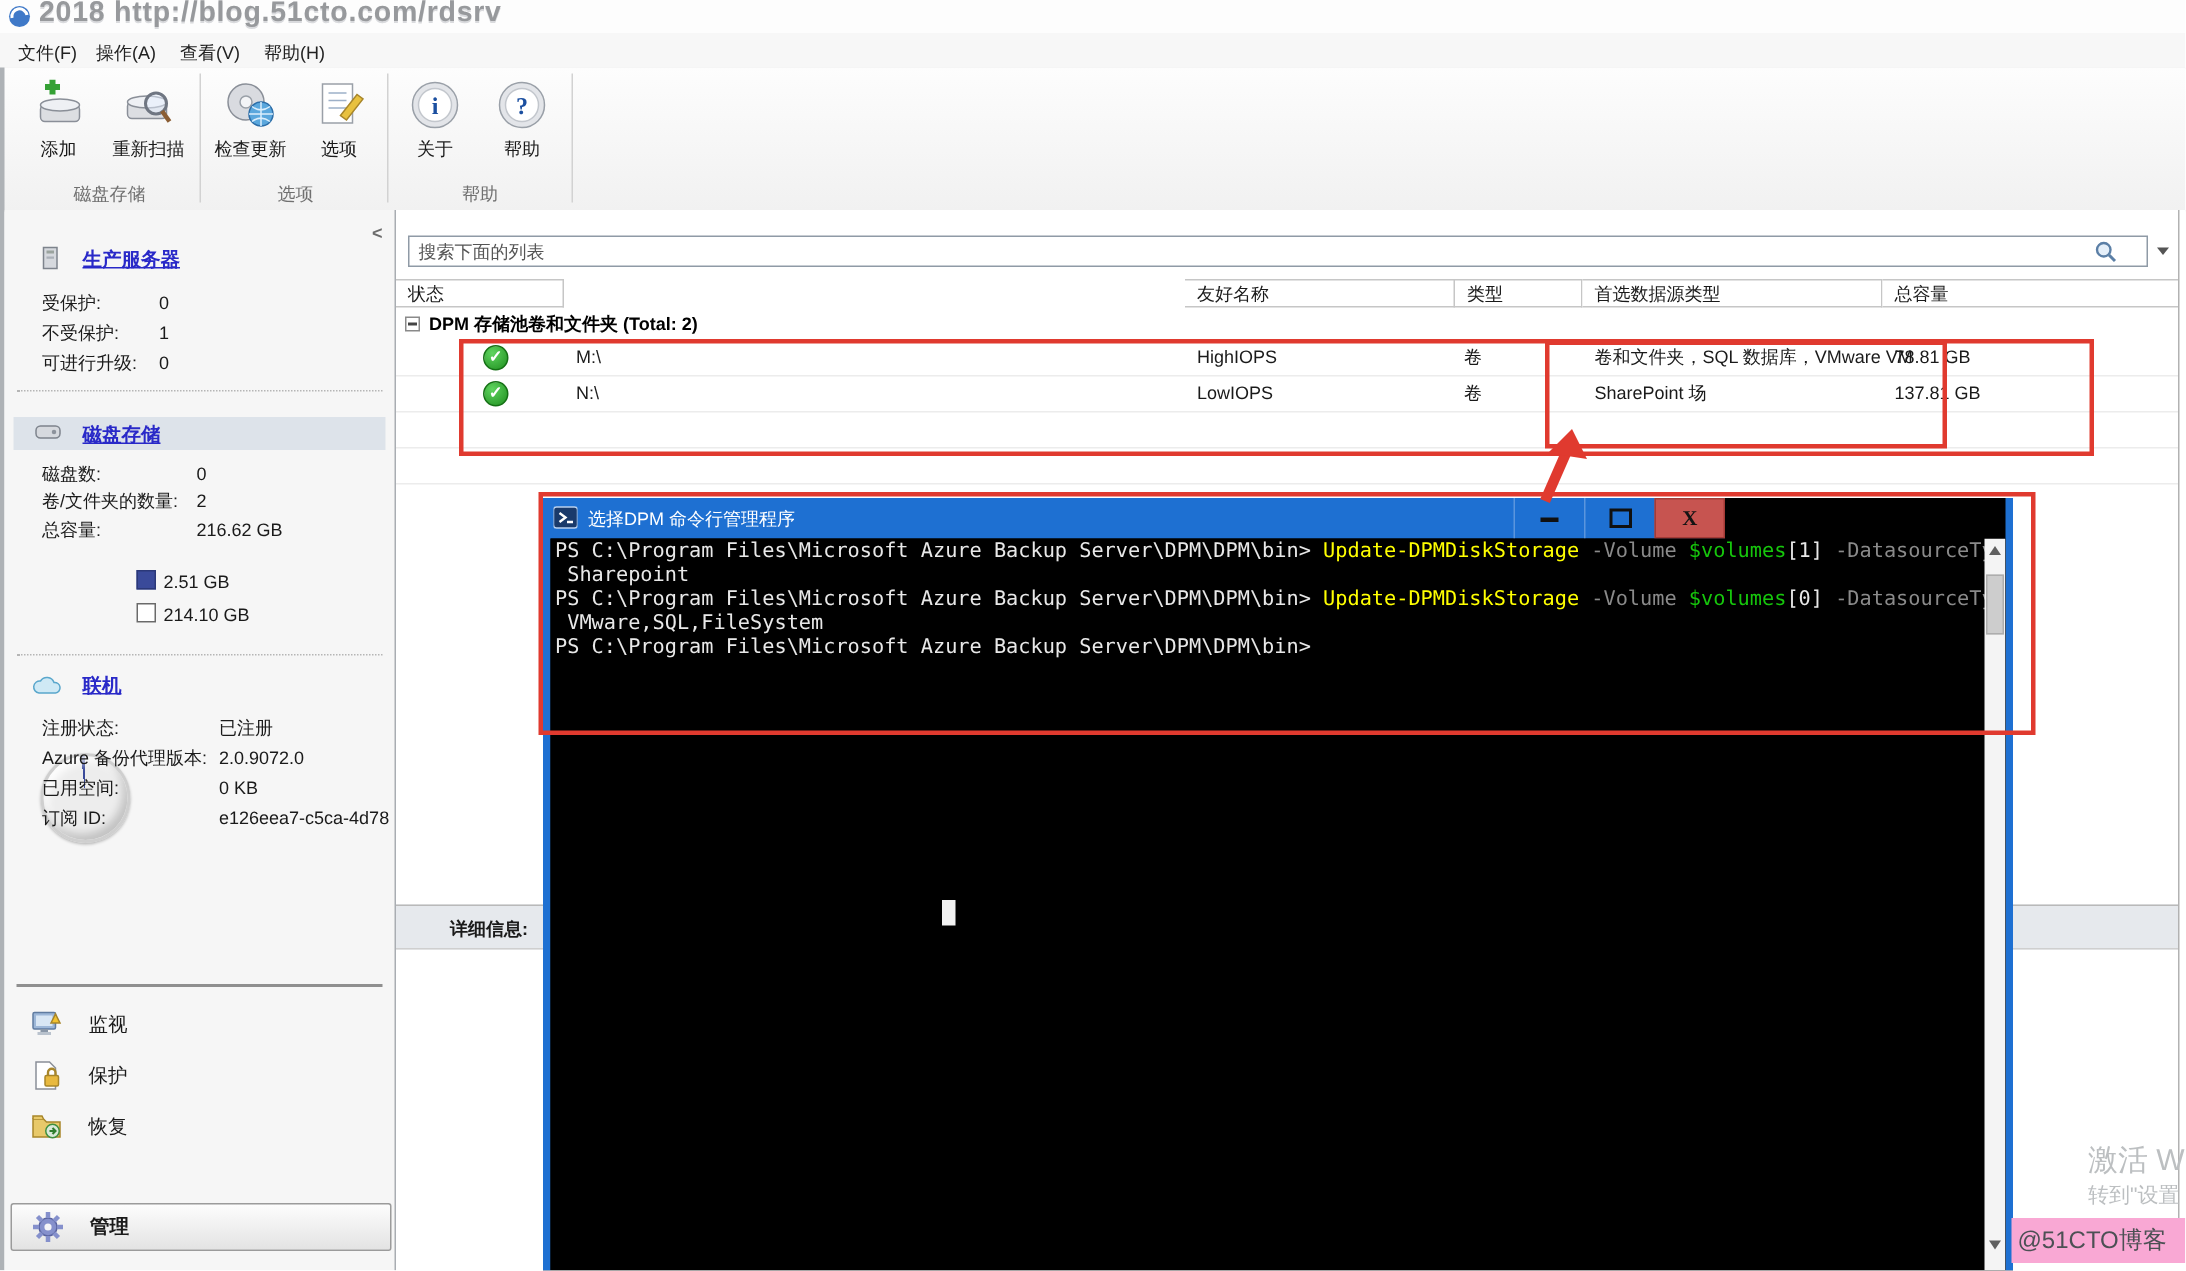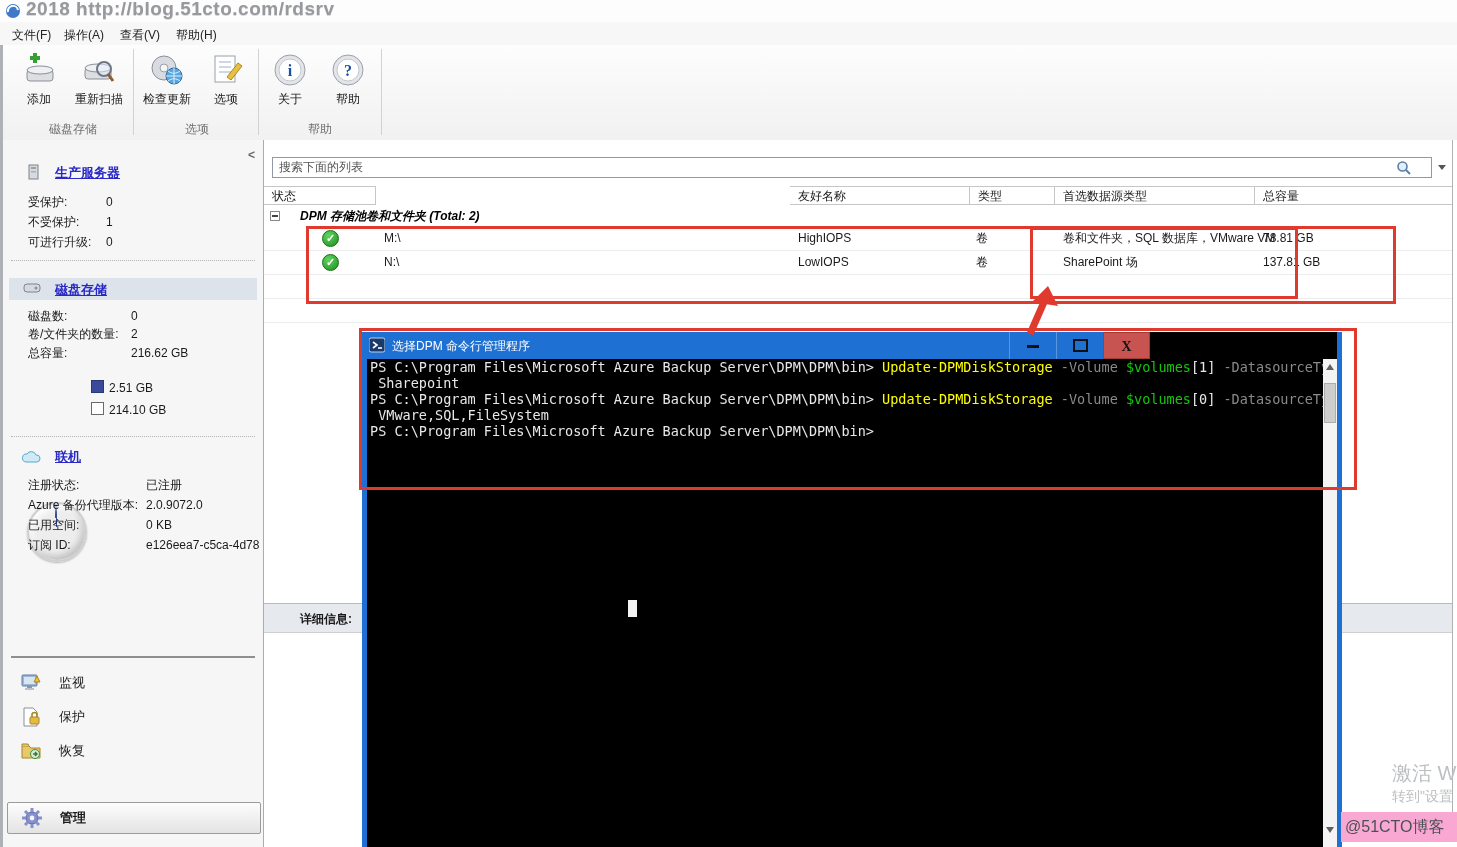--- a/index.html
+++ b/index.html
@@ -50,7 +50,7 @@
   #main{left:264px;top:140px;width:1193px;height:707px;background:#fff;}
   #main-right-edge{left:1188px;top:0;width:1px;height:700px;background:#b2b2b2;}
   #search-row{left:8px;top:17px;width:1180px;height:23px;}
-  #search-input{position:absolute;left:0;top:0;width:1160px;height:21px;border:1px solid #8f9aa6;font-size:12px;padding:0 36px 0 6px;color:#444;background:#fff;box-sizing:border-box;font-family:Liberation Serif, serif;}
+  #search-input{position:absolute;left:0;top:0;width:1160px;height:21px;border:1px solid #8f9aa6;font-size:12px;padding:0 36px 0 6px;color:#444;background:#fff;box-sizing:border-box;font-family:Liberation Sans, sans-serif;}
   #search-input::placeholder{color:#555;opacity:1;}
   #search-mag{position:absolute;right:40px;top:3px;width:16px;height:16px;cursor:pointer;}
   #search-chevron{position:absolute;right:6px;top:8px;width:0;height:0;border-left:4px solid transparent;border-right:4px solid transparent;border-top:5px solid #555;cursor:pointer;}

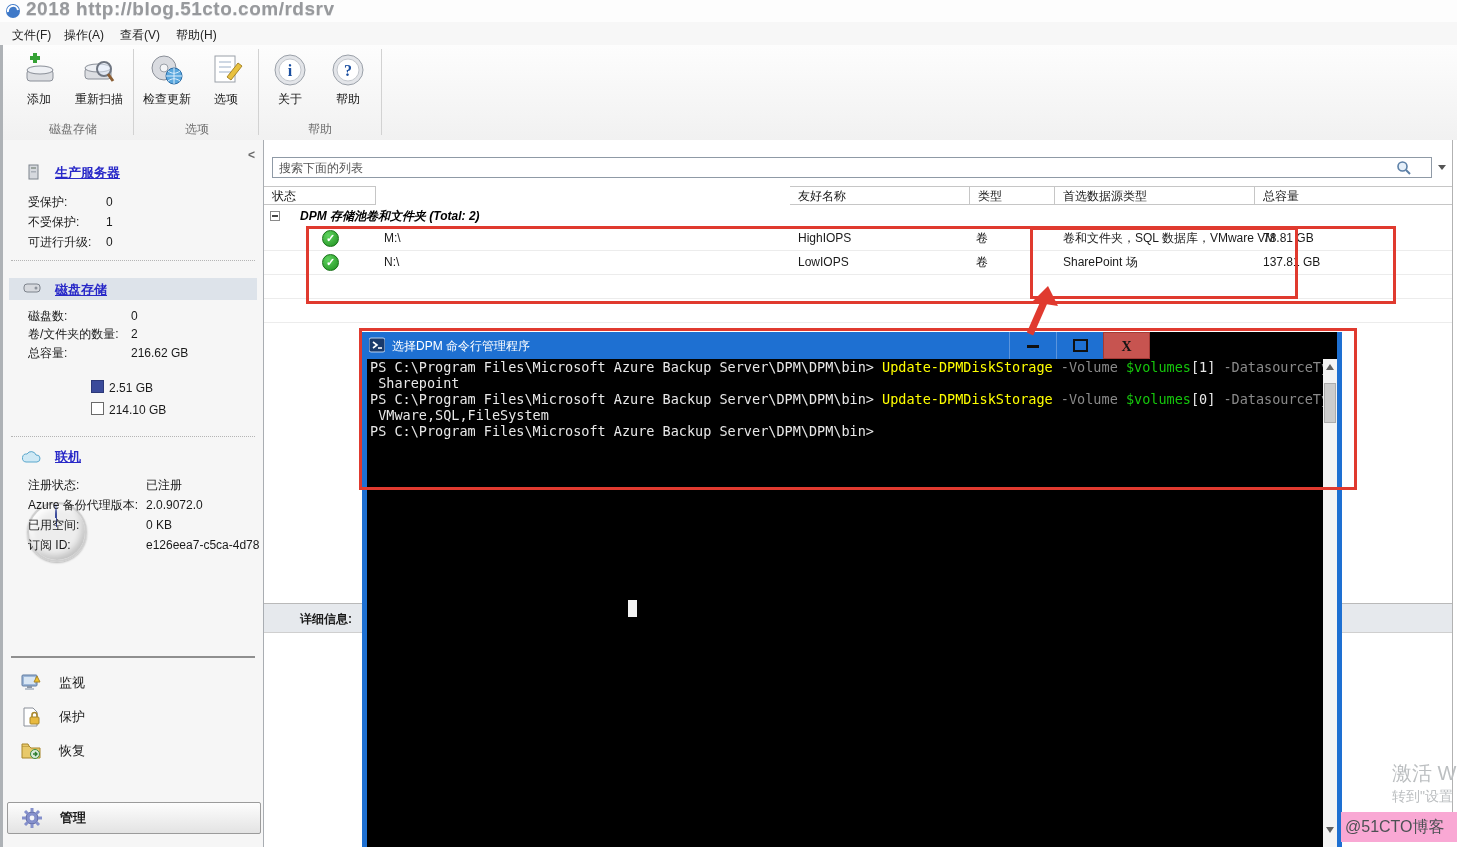--- a/index.html
+++ b/index.html
@@ -61,7 +61,7 @@
   #group-row{left:0;top:66px;width:1188px;height:20px;line-height:20px;font-weight:bold;font-size:12px;color:#000;}
   #group-expander{position:absolute;left:6px;top:5px;width:10px;height:10px;border:1px solid #8a8a8a;background:#fff;box-sizing:border-box;cursor:pointer;}
   #group-expander::after{content:"";position:absolute;left:1px;top:3px;width:6px;height:2px;background:#444;}
-  #group-label{position:absolute;left:36px;font-style:italic;}
+  #group-label{position:absolute;left:22px;}
 
   .data-row{position:absolute;left:0;width:1188px;height:24px;line-height:24px;font-size:12px;color:#1a1a1a;border-bottom:1px solid #ececec;cursor:pointer;}
   .cell{position:absolute;white-space:nowrap;}

